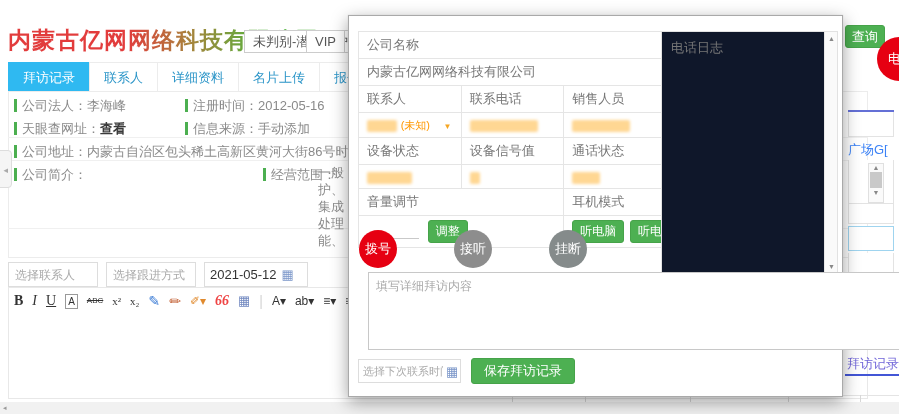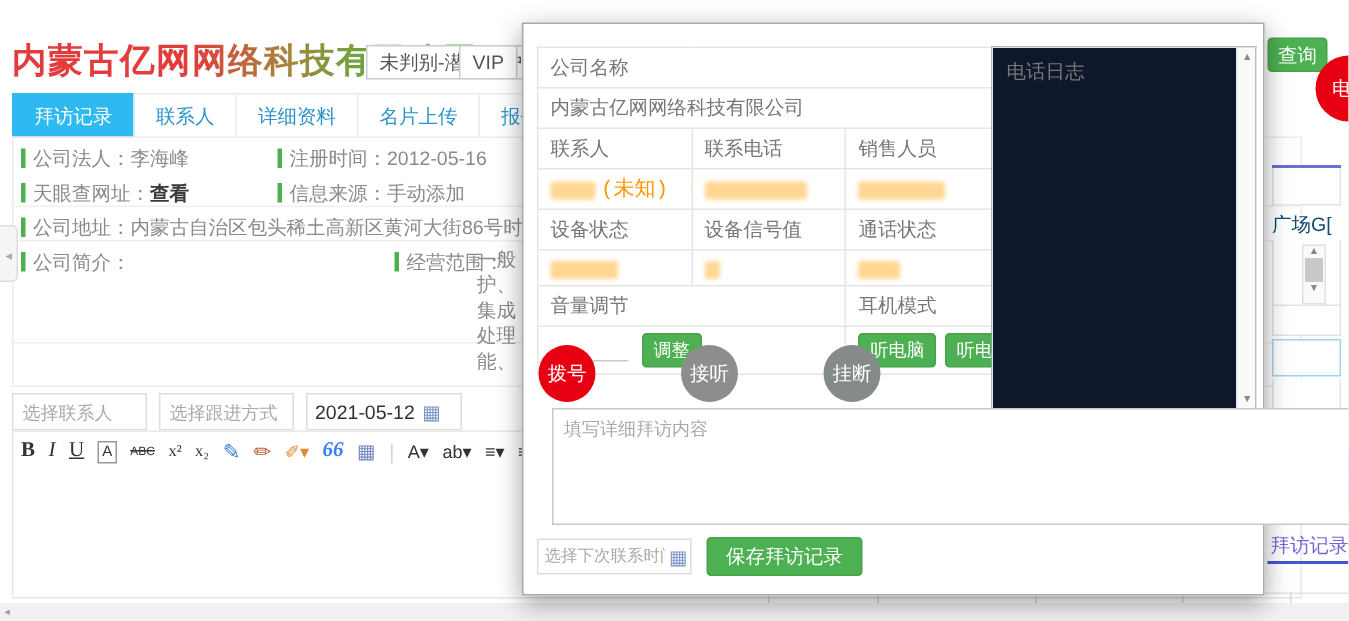--- a/index.html
+++ b/index.html
@@ -255,7 +255,7 @@
       <tr>
         <td>
           <span class="redact" style="width:30px;"></span>
-          <span class="orangetxt" style="font-size:14px;font-family:Liberation Mono, monospace;">(未知)</span>
+          <span class="orangetxt" style="font-size:11px;">(未知)</span>
           <span class="tri-orange">▼</span>
         </td>
         <td><span class="redact" style="width:68px;"></span></td>

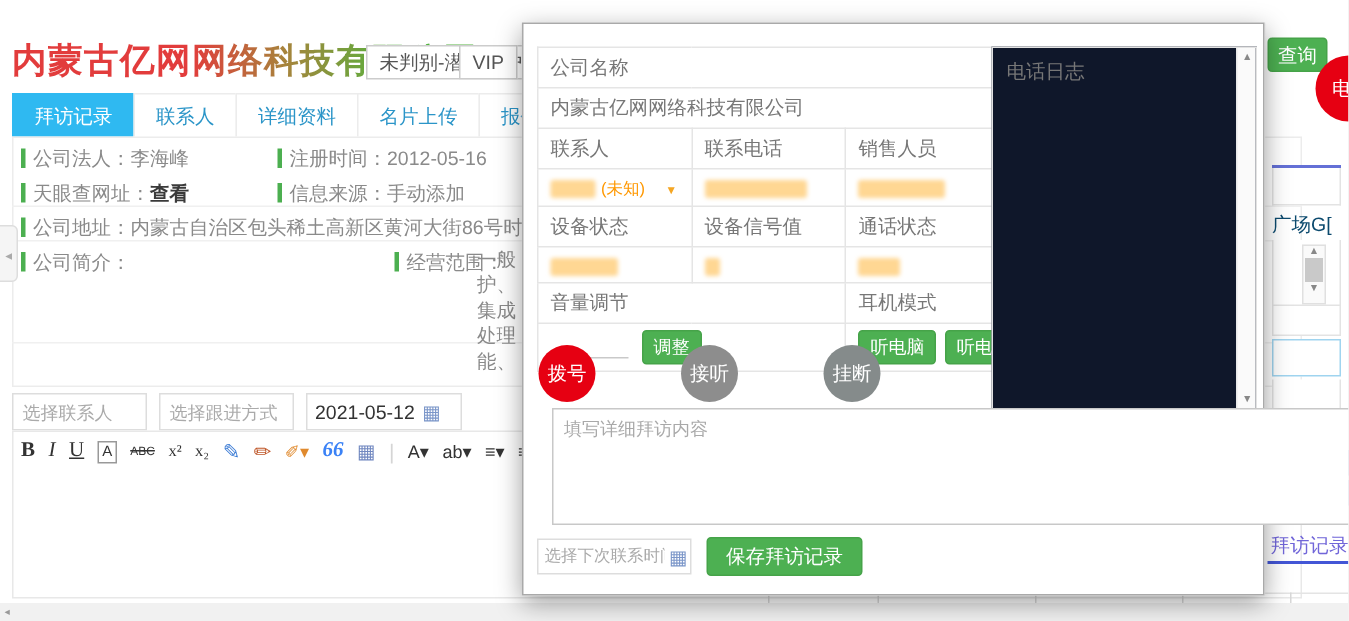--- a/index.html
+++ b/index.html
@@ -75,7 +75,7 @@
     background:#e60012; color:#fff; font-size:13px; line-height:44px; padding-left:11px; }
   .blue-line { left:848px; top:110px; width:46px; height:2px; background:#6470d6; }
   .rbox { left:848px; border:1px solid #e3e3e3; border-top:none; background:#fff; width:46px; }
-  .frag-text { left:848px; top:141px; font-size:13px; color:#0c4a6e; white-space:nowrap; }
+  .frag-text { left:848px; top:141px; font-size:13px; color:#3b82f6; white-space:nowrap; }
   .mini-scroll { left:868px; top:163px; width:16px; height:40px; background:#fafafa;
     border:1px solid #e0e0e0; text-align:center; font-size:7px; color:#888; }
   .mini-thumb { width:12px; height:16px; background:#c9c9c9; margin:1px auto; }

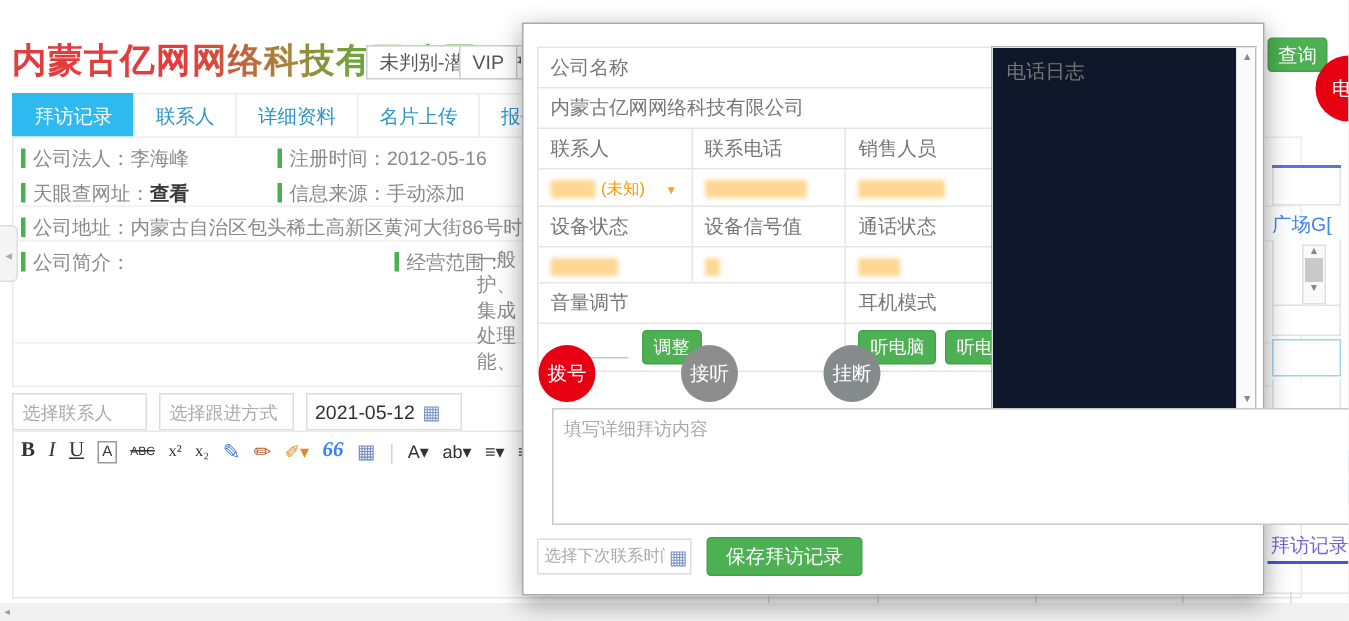--- a/index.html
+++ b/index.html
@@ -62,7 +62,7 @@
   .ti.eraser { color:#3a7bd5; }
   .ti.brush { color:#c0592b; }
   .ti.painter { color:#e08a2e; font-size:12px; }
-  .ti.quote { color:#3b82f6; font-weight:bold; font-family:"Liberation Serif",serif; font-style:italic; }
+  .ti.quote { color:#ef4444; font-weight:bold; font-family:"Liberation Serif",serif; font-style:italic; }
   .ti.grid { color:#7188c0; font-size:13px; }
   .ti.div { color:#d5d5d5; font-weight:normal; }
   .ti.small { font-size:12px; }

